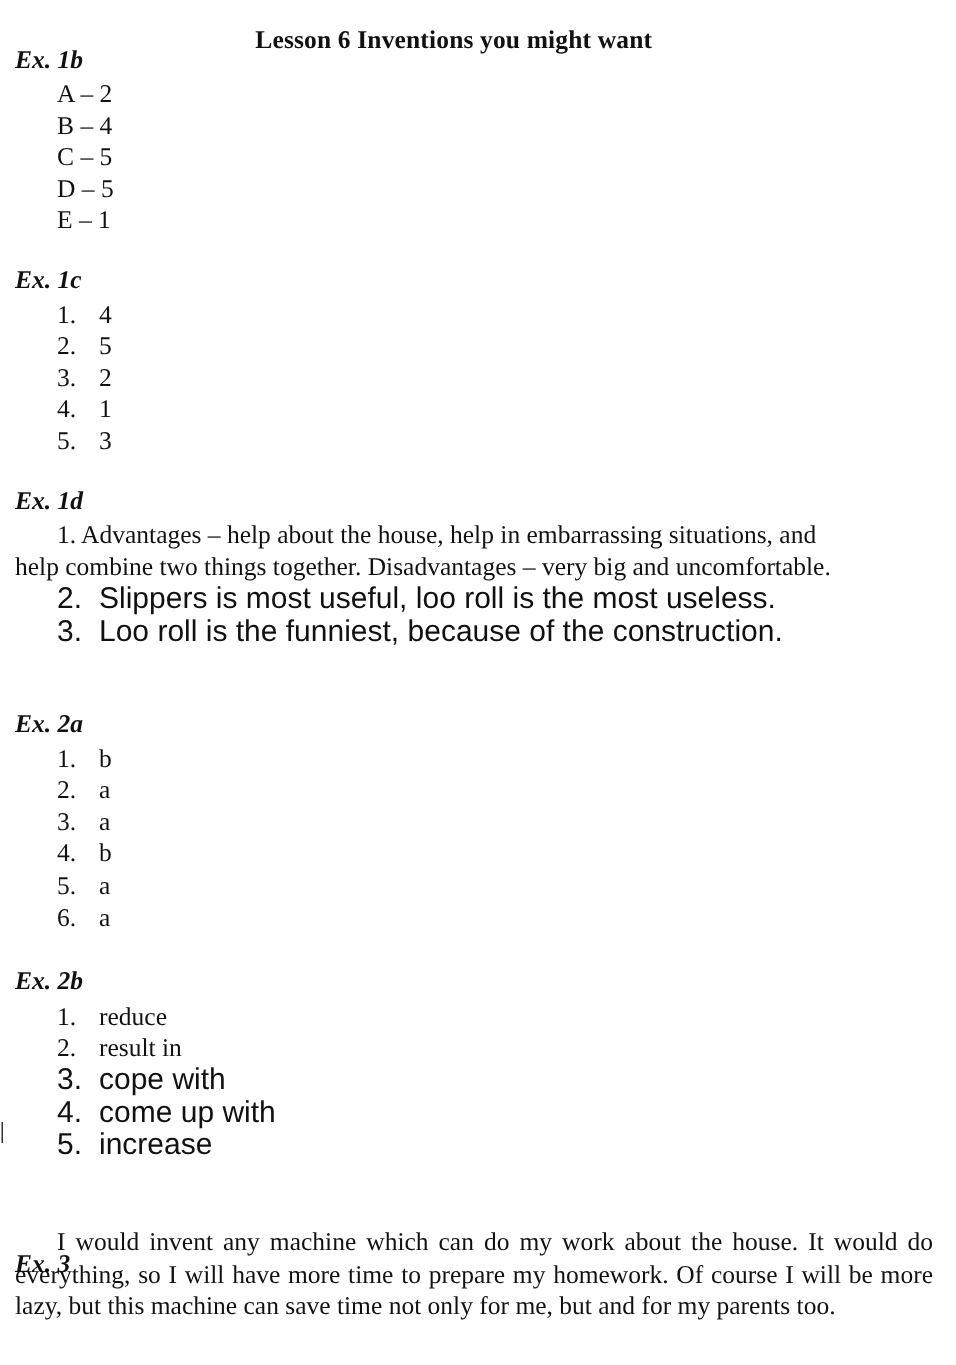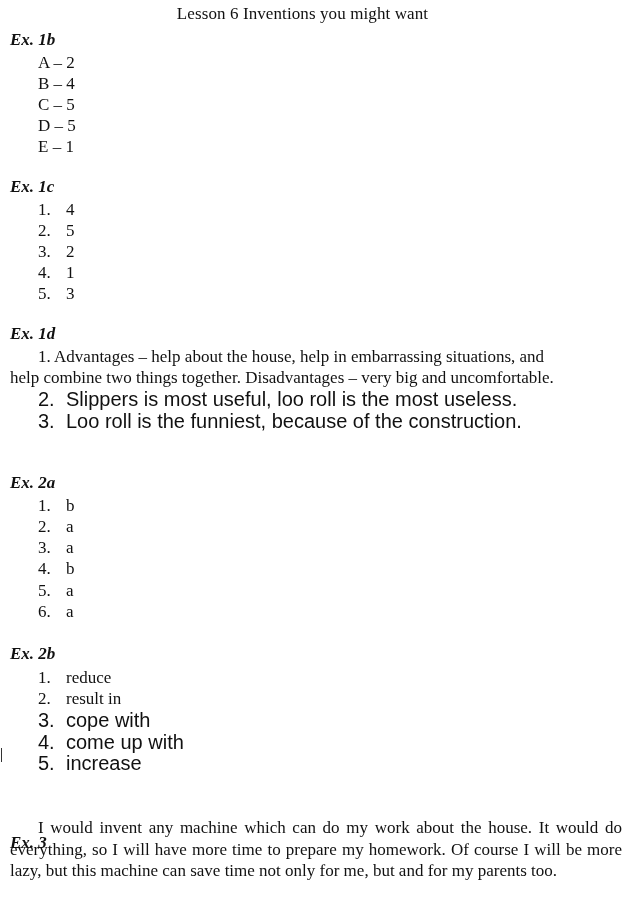--- a/index.html
+++ b/index.html
@@ -9,8 +9,8 @@
   }
   .page { position: absolute; left: 0; top: 0; width: 637px; height: 910px; }
   .title {
-    position: absolute; top: 4px; left: 0; width: 605px; text-align: center;
-    font-weight: normal; font-size: 17px; letter-spacing: 0.1px;
+    position: absolute; top: 17px; left: 0; width: 605px; text-align: center;
+    font-weight: bold; font-size: 17px; letter-spacing: 0.1px;
   }
   .ex-head {
     position: absolute; left: 10px; font-style: italic; font-weight: bold;

